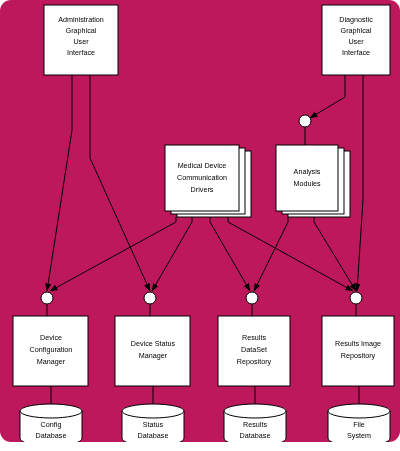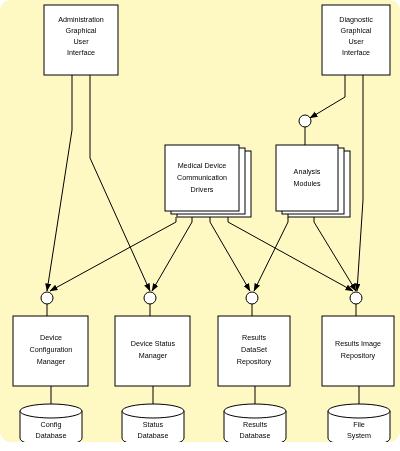--- a/index.html
+++ b/index.html
@@ -11,7 +11,7 @@
     position: relative;
     width: 400px;
     height: 442px;
-    background: #fef9c3;
+    background: #be185d;
     overflow: hidden;
     font-family: "Liberation Sans", sans-serif;
     border-radius: 11px;

